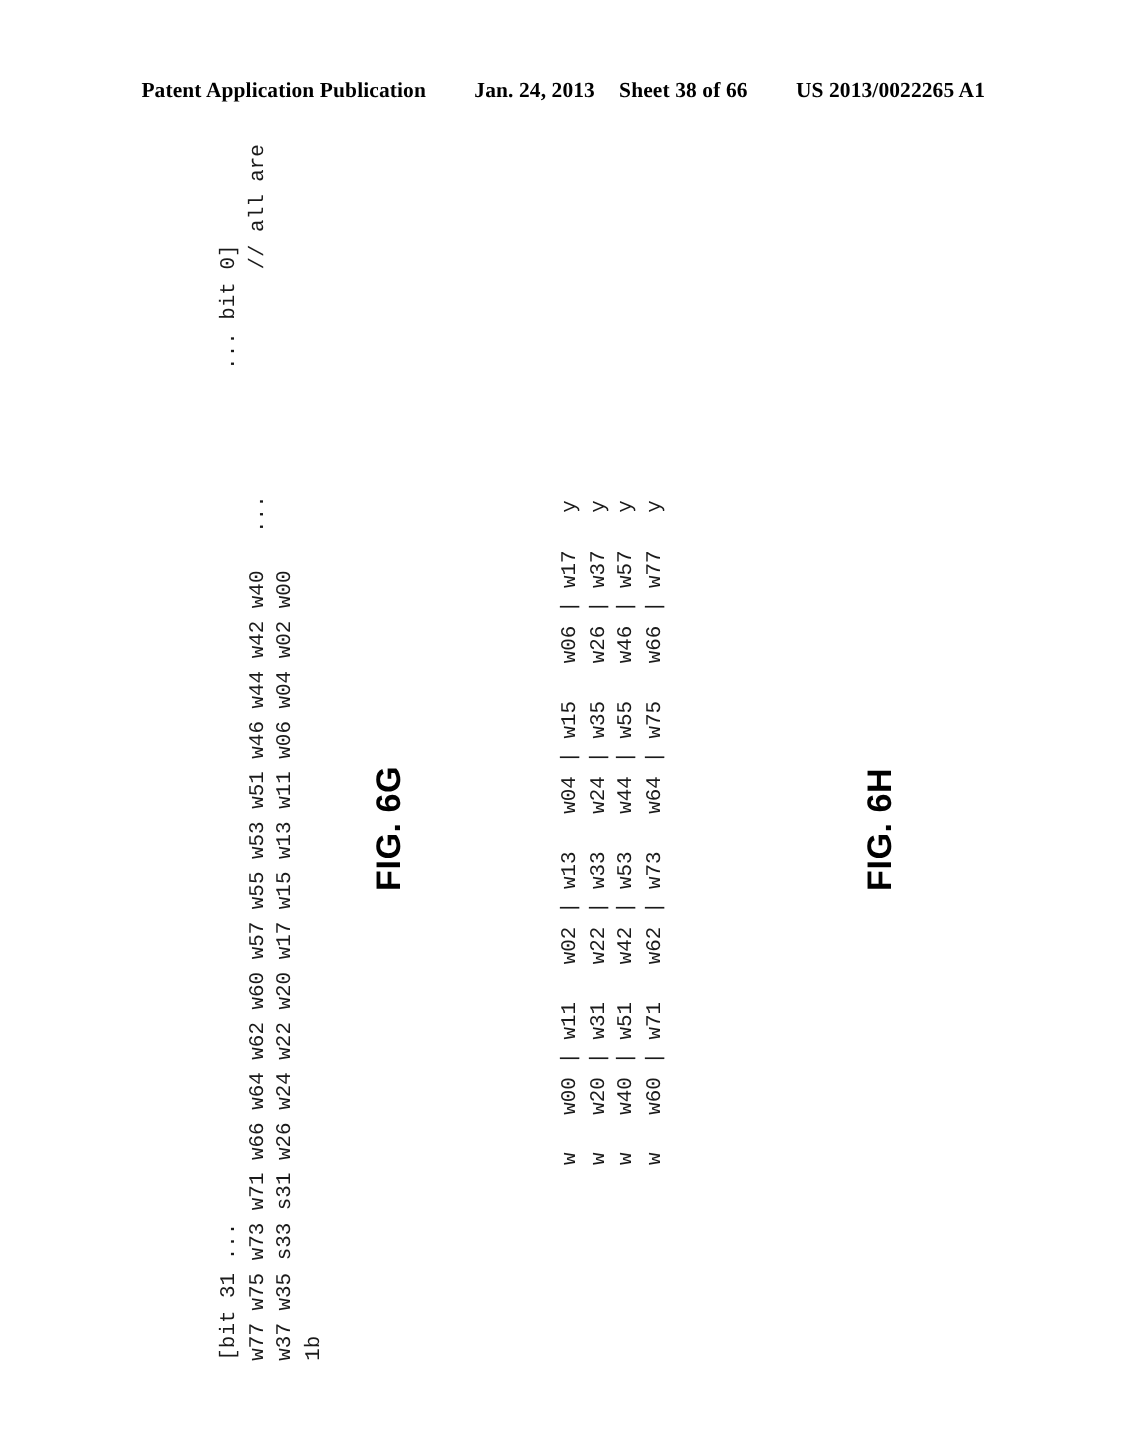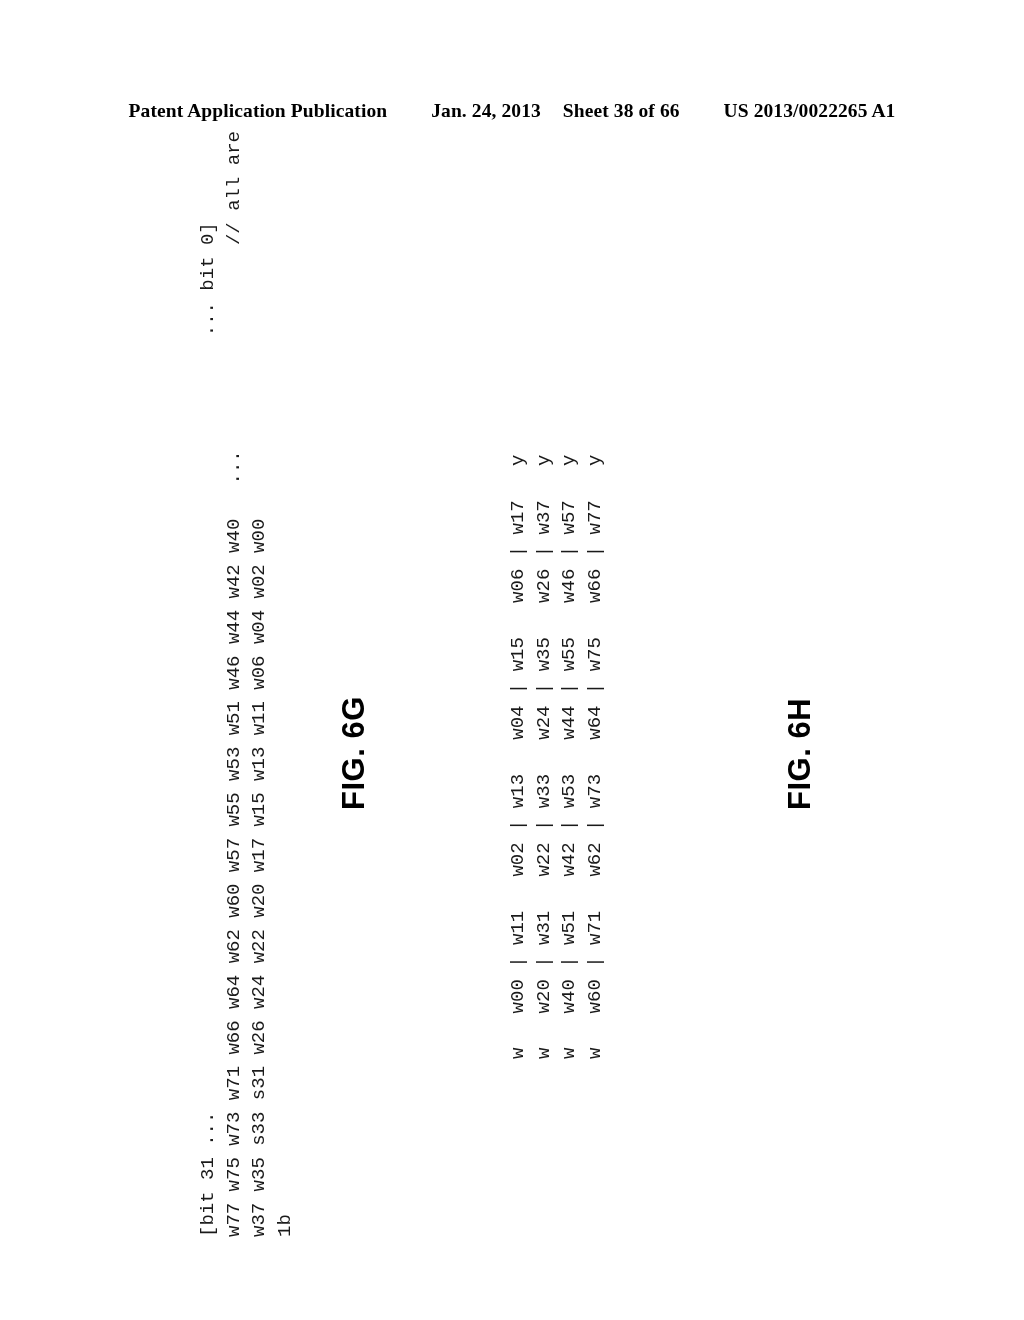--- a/index.html
+++ b/index.html
@@ -19,7 +19,7 @@
   
   #page-header {
     position: absolute;
-    top: 100px;
+    top: 72px;
     left: 0;
     width: 1024px;
     text-align: center;

